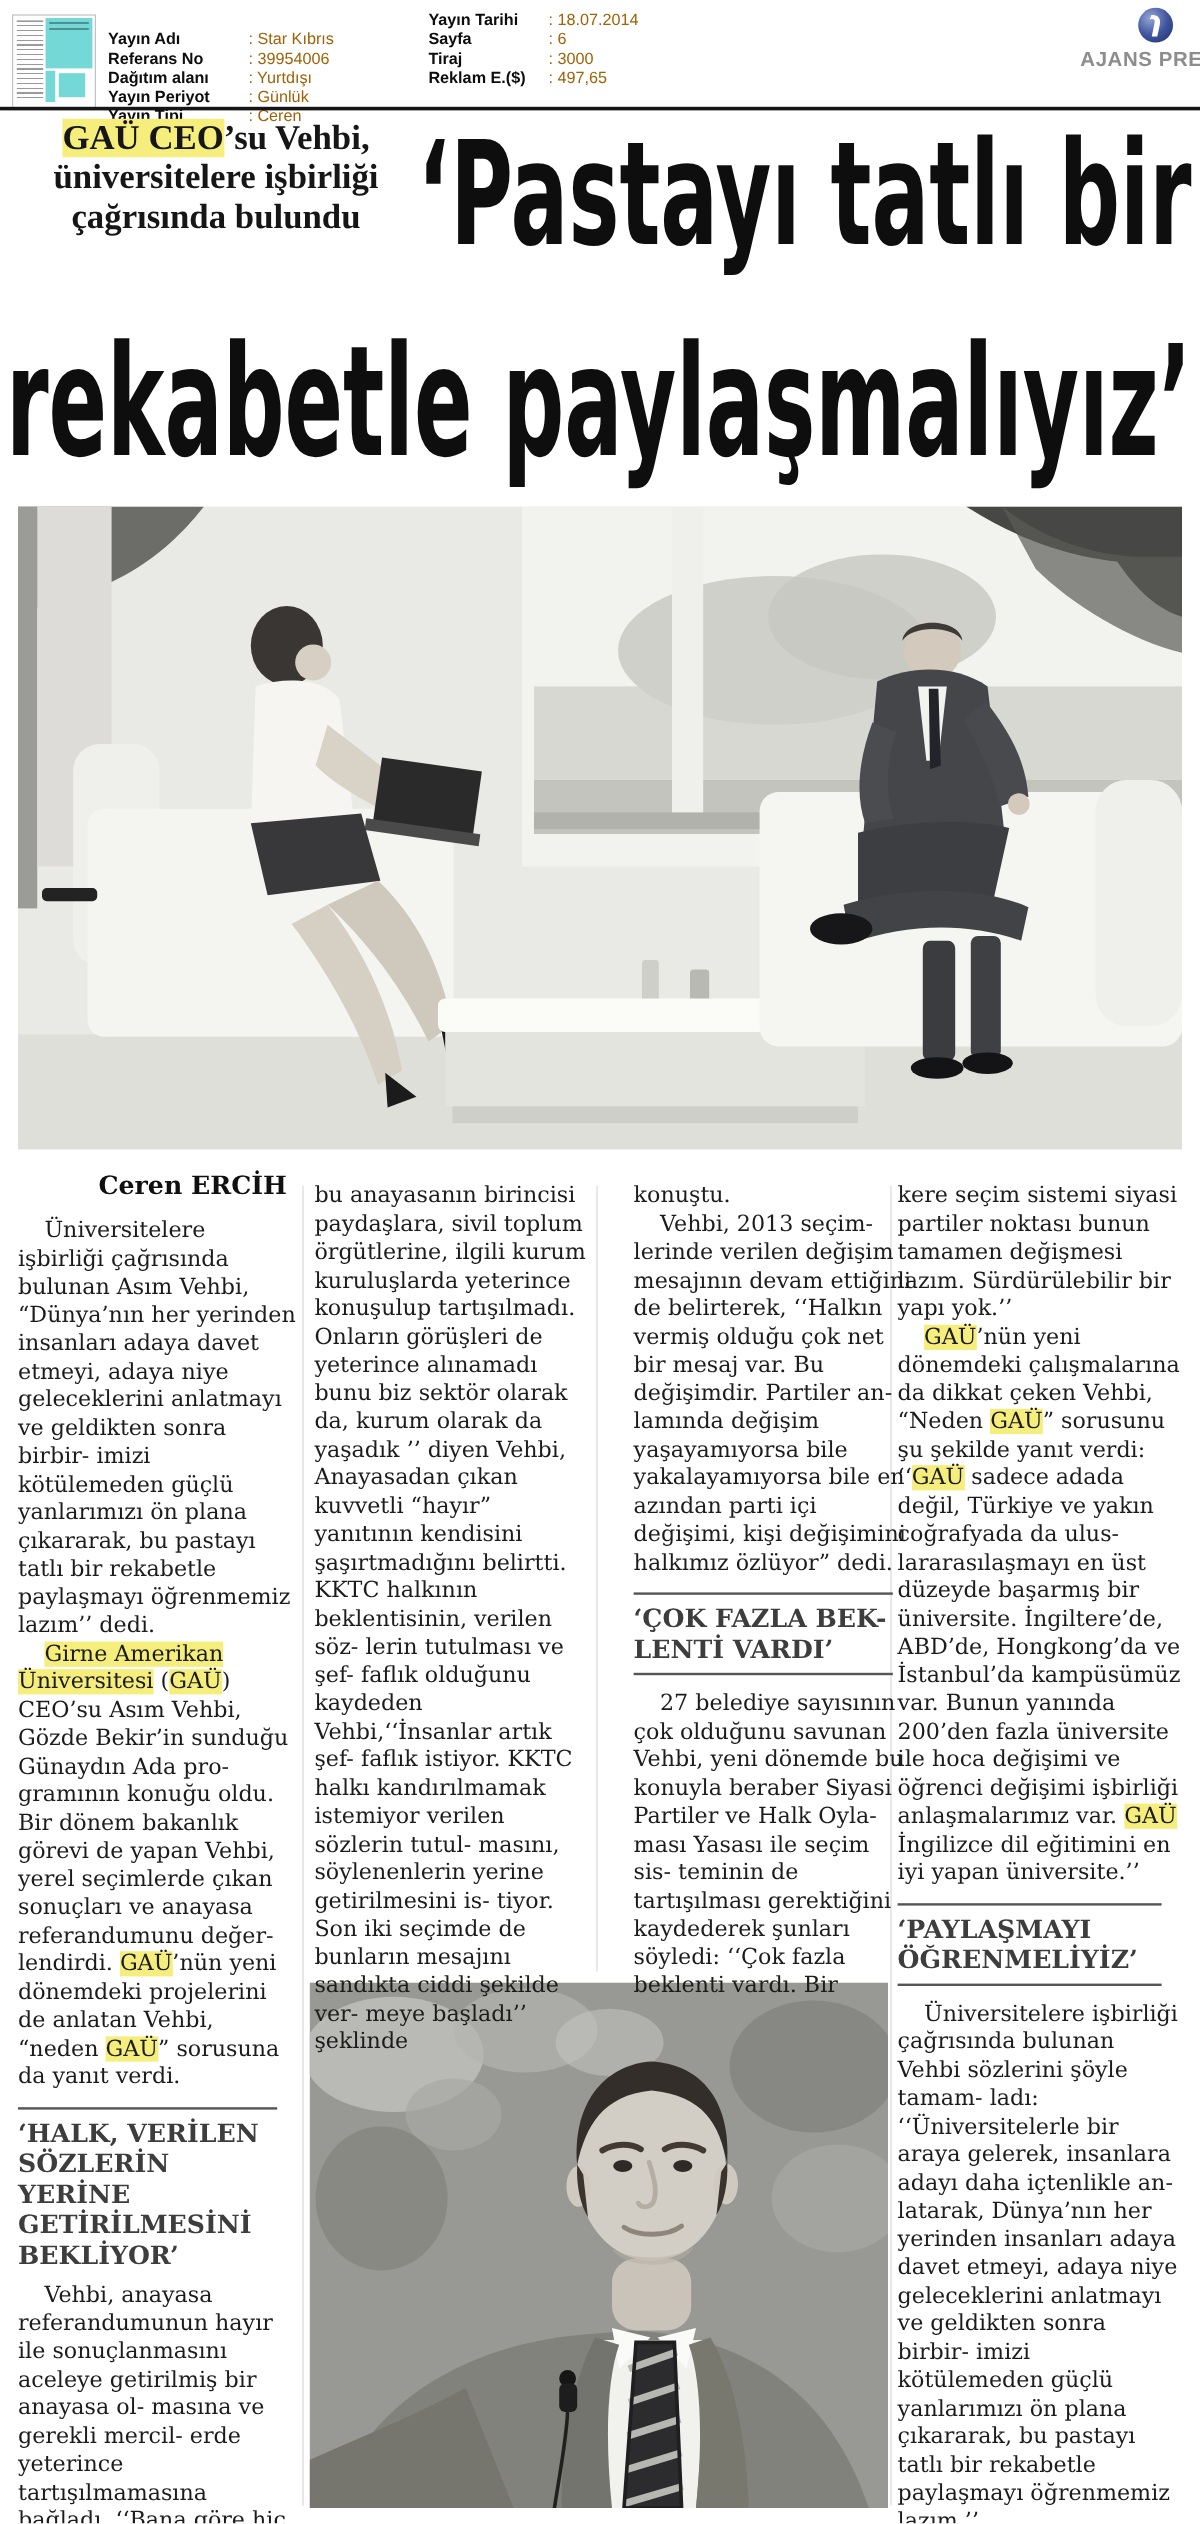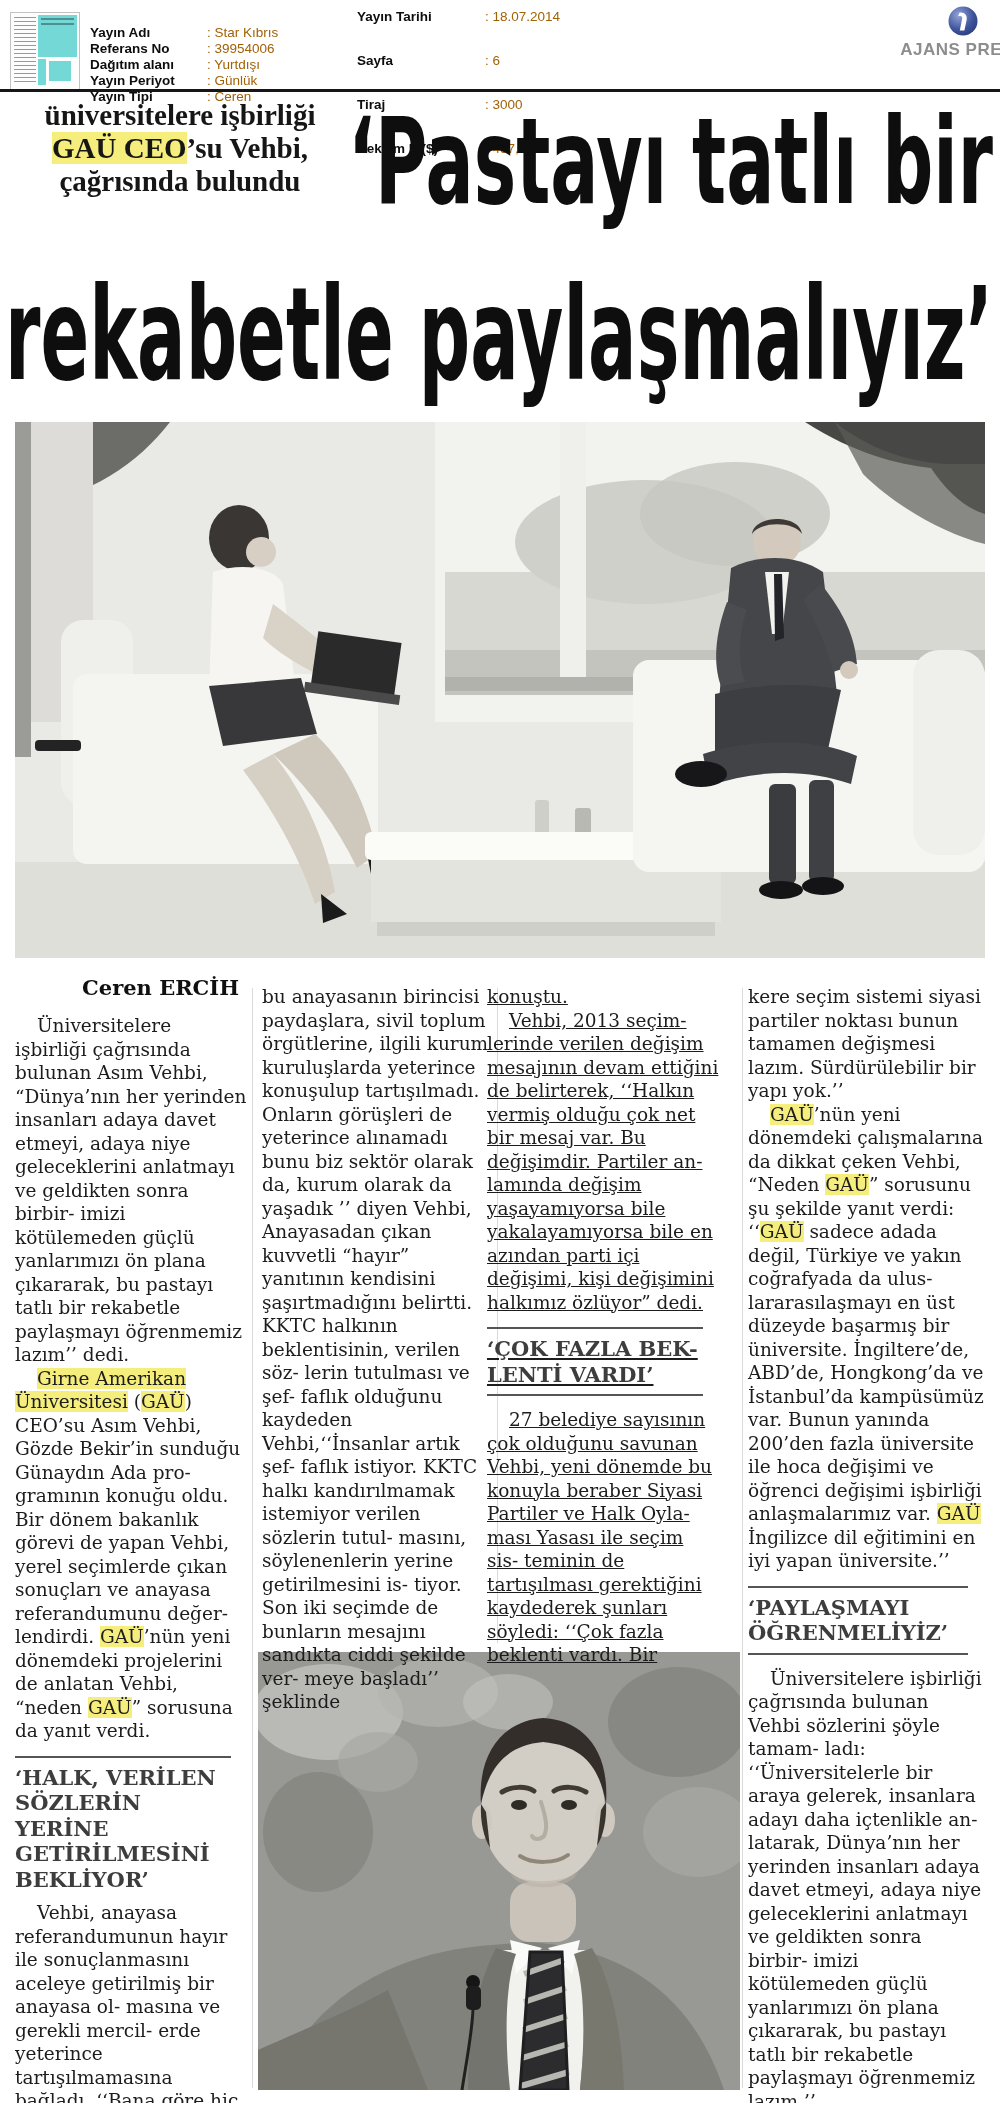--- a/index.html
+++ b/index.html
@@ -19,7 +19,7 @@
 
   .meta { position:absolute; display:grid; grid-auto-rows:16px; font-family:"Liberation Sans",sans-serif; font-size:13.5px; }
   .meta-left  { left:90px;  top:25px; grid-template-columns:117px auto; }
-  .meta-right { left:357px; top:9px; grid-template-columns:100px auto;gap:28px; }
+  .meta-right { left:357px; top:9px; grid-template-columns:100px auto; }
   .meta b { color:#0d0d0d; font-weight:bold; }
   .meta span { color:#a16207; }
 

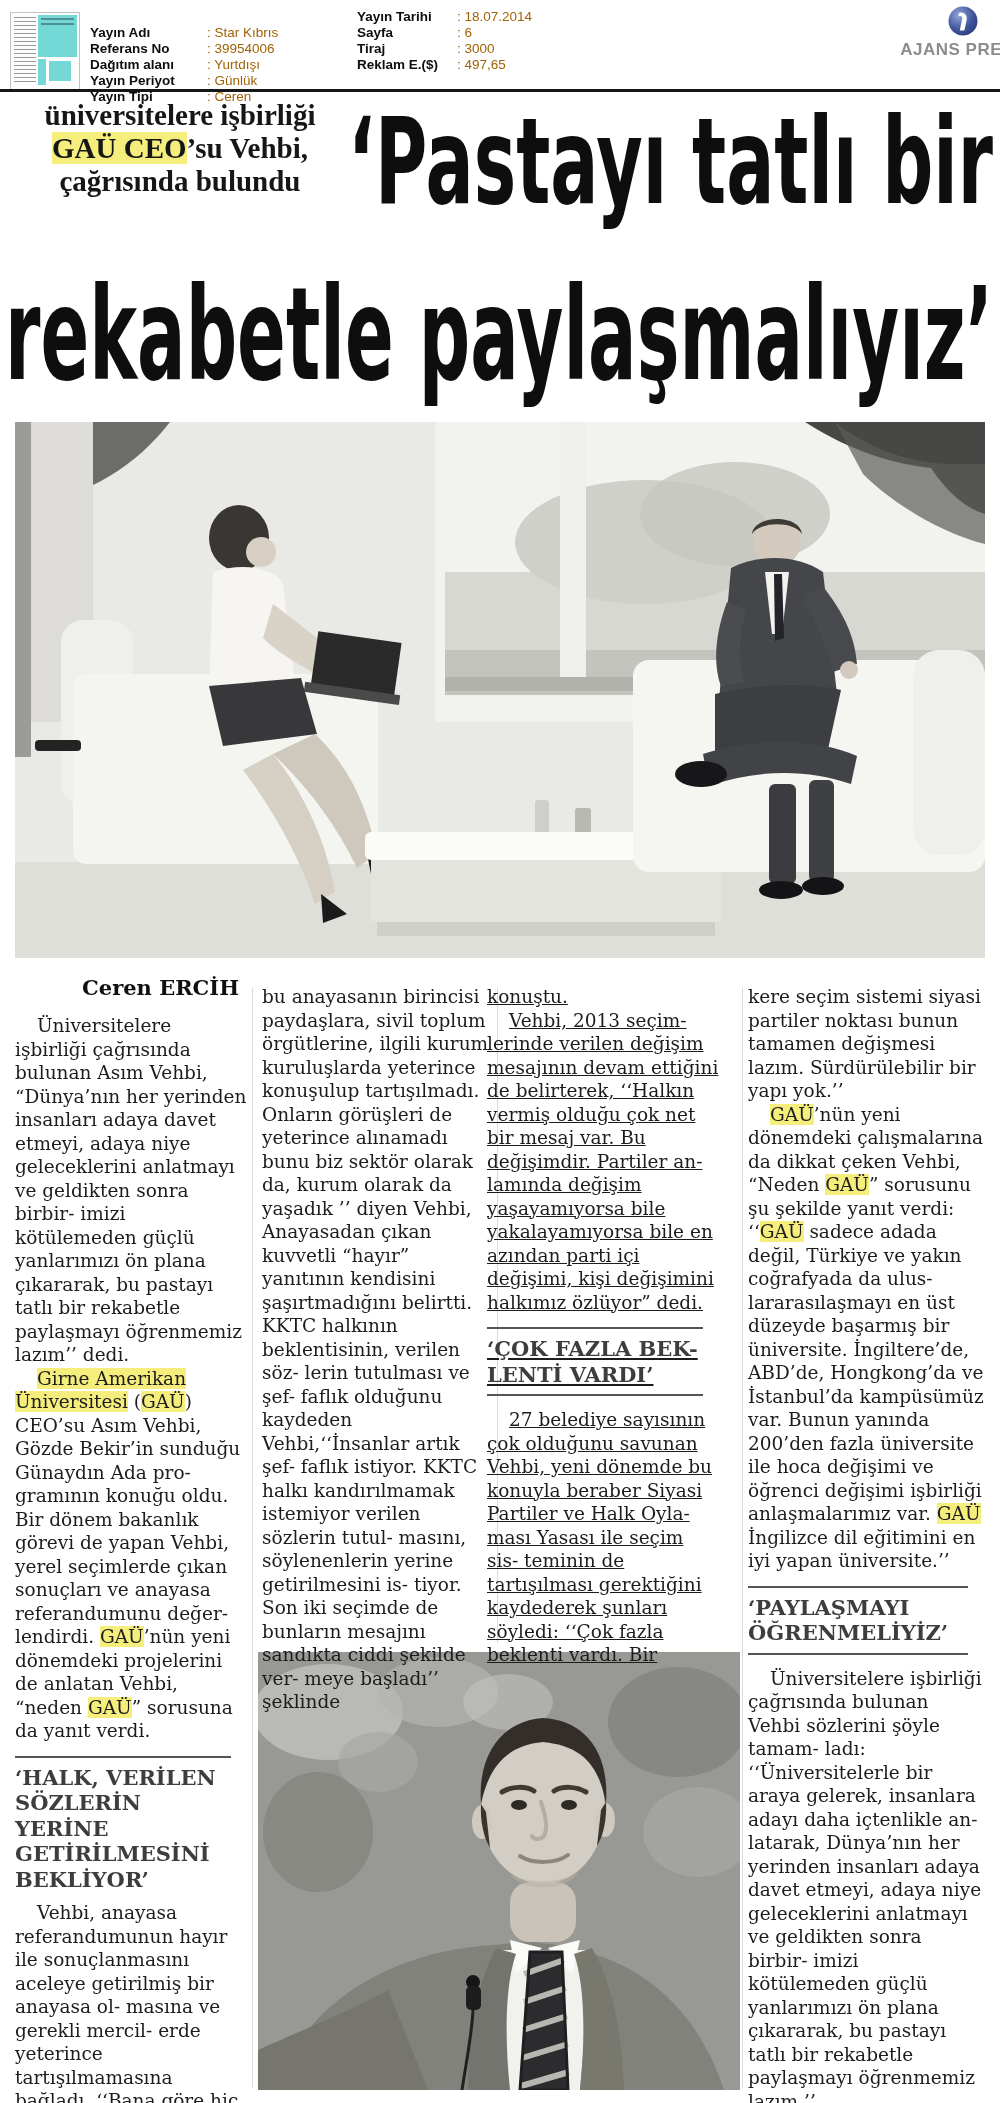--- a/index.html
+++ b/index.html
@@ -107,8 +107,8 @@
   <div class="header-rule"></div>
 
   <div class="kicker">
+    <div><span class="hl">GAÜ CEO</span><span>’su Vehbi,</span></div>
     <div>üniversitelere işbirliği</div>
-    <div><span class="hl">GAÜ CEO</span><span>’su Vehbi,</span></div>
     <div>çağrısında bulundu</div>
   </div>
 

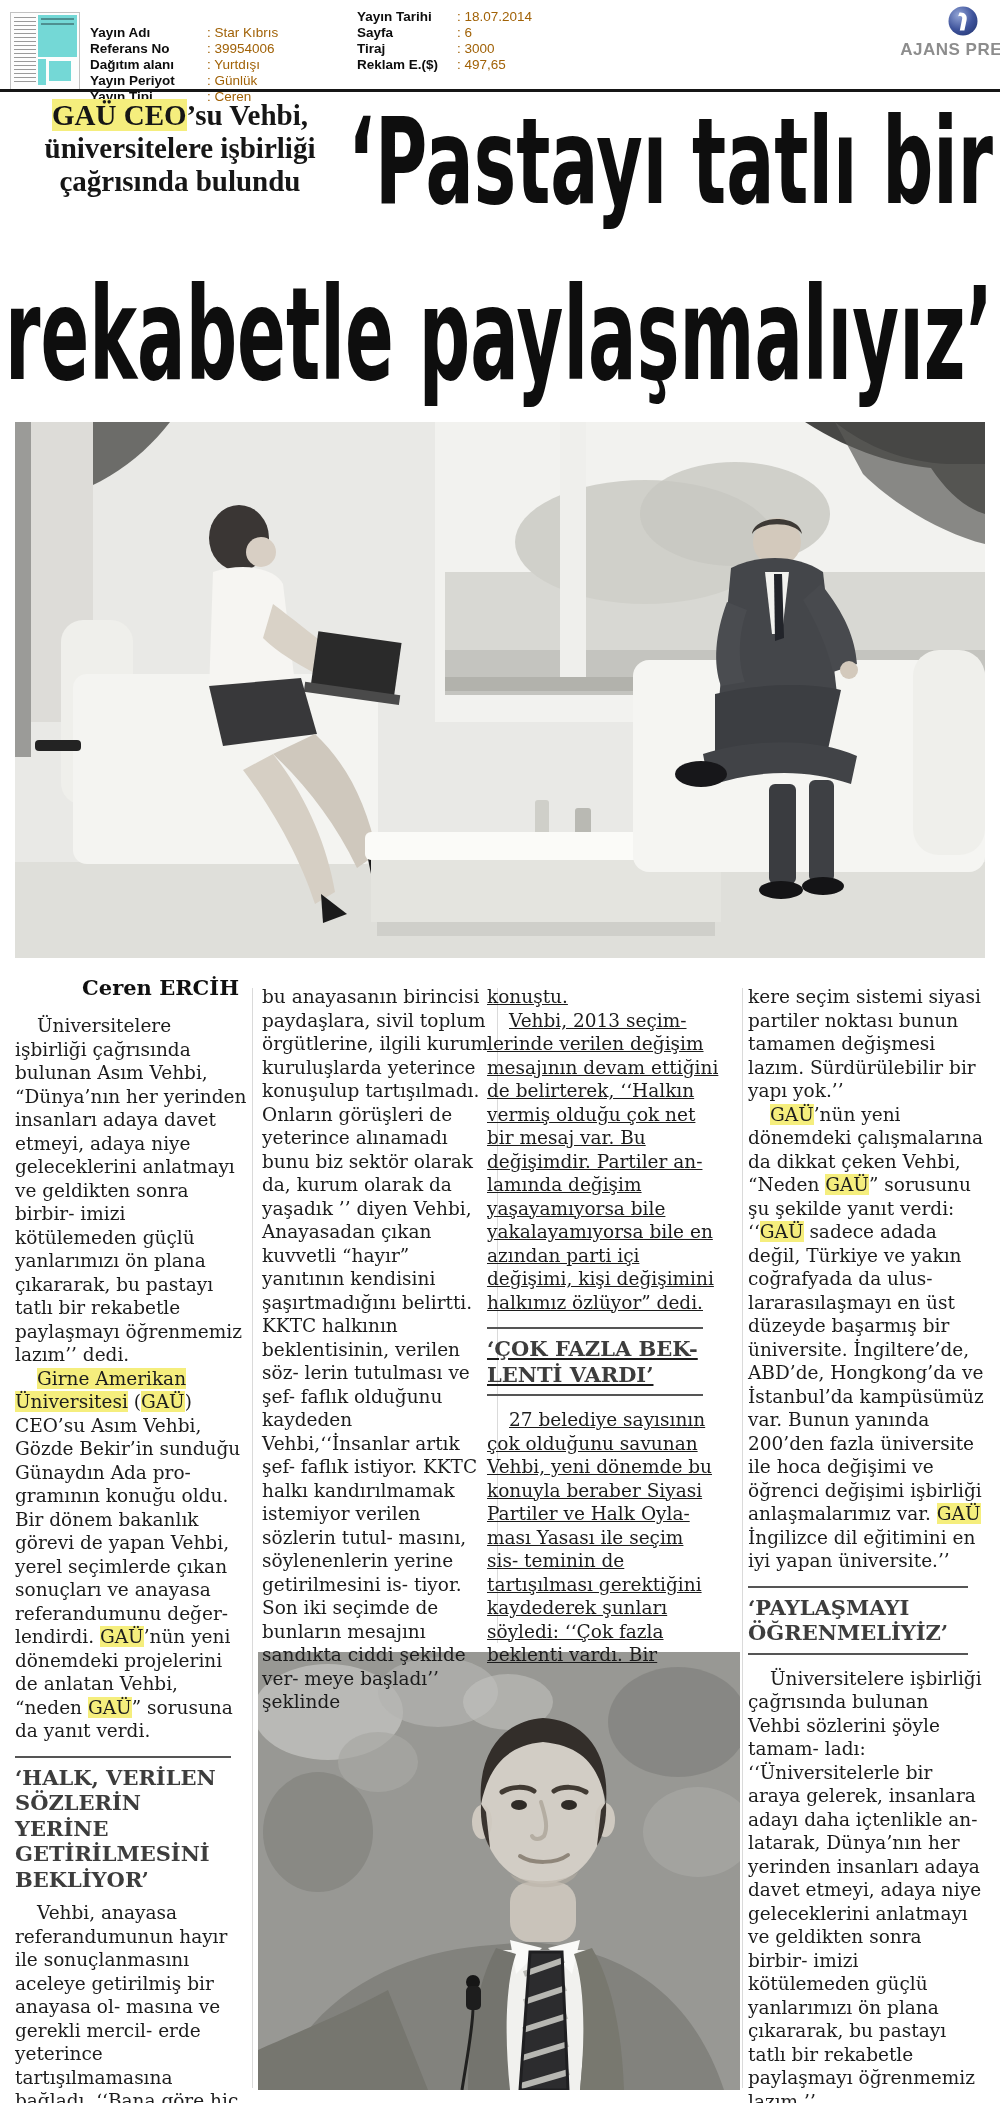--- a/index.html
+++ b/index.html
@@ -250,7 +250,7 @@
     <p class="noindent">bu anayasanın birincisi paydaşlara, sivil toplum örgütlerine, ilgili kurum kuruluşlarda yeterince konuşulup tartışılmadı. Onların görüşleri de yeterince alınamadı bunu biz sektör olarak da, kurum olarak da yaşadık ’’ diyen Vehbi, Anayasadan çıkan kuvvetli “hayır” yanıtının kendisini şaşırtmadığını belirtti. KKTC halkının beklentisinin, verilen söz- lerin tutulması ve şef- faflık olduğunu kaydeden Vehbi,‘‘İnsanlar artık şef- faflık istiyor. KKTC halkı kandırılmamak istemiyor verilen sözlerin tutul- masını, söylenenlerin yerine getirilmesini is- tiyor. Son iki seçimde de bunların mesajını sandıkta ciddi şekilde ver- meye başladı’’ şeklinde</p>
   </div>
 
-  <div class="col" style="left:487px;text-decoration:underline;">
+  <div class="col" style="left:528px;">
     <p class="noindent">konuştu.</p>
     <p>Vehbi, 2013 seçim- lerinde verilen değişim mesajının devam ettiğini de belirterek, ‘‘Halkın vermiş olduğu çok net bir mesaj var. Bu değişimdir. Partiler an- lamında değişim yaşayamıyorsa bile yakalayamıyorsa bile en azından parti içi değişimi, kişi değişimini halkımız özlüyor” dedi.</p>
     <div class="subhead below">‘ÇOK FAZLA BEK- LENTİ VARDI’</div>

